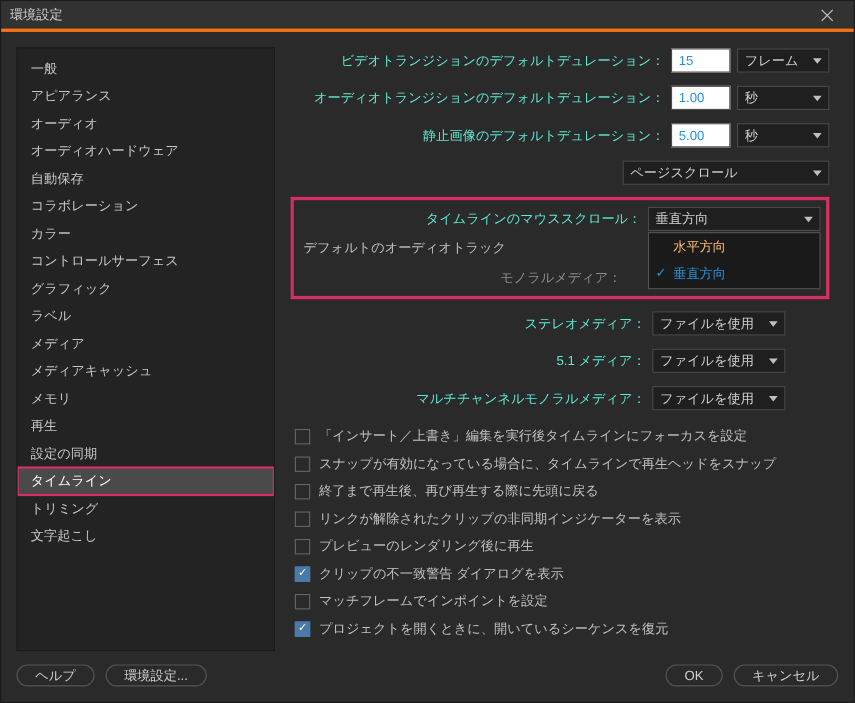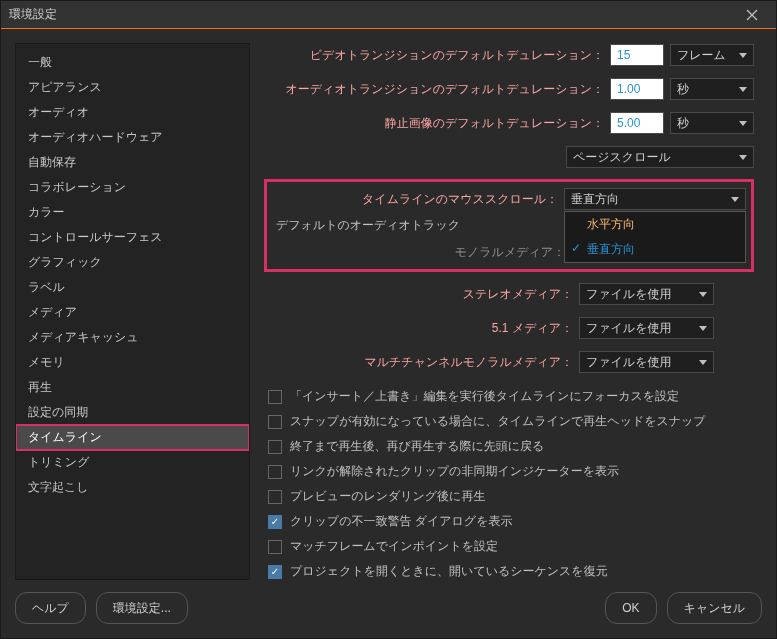--- a/index.html
+++ b/index.html
@@ -25,7 +25,7 @@
       display: flex;
       align-items: center;
       padding: 0 8px;
-      border-bottom: 1px solid #f97316;
+      border-bottom: 3px solid #f97316;
     }
     .titlebar-title { flex: 1; color: #d0d0d0; }
     .close-btn {

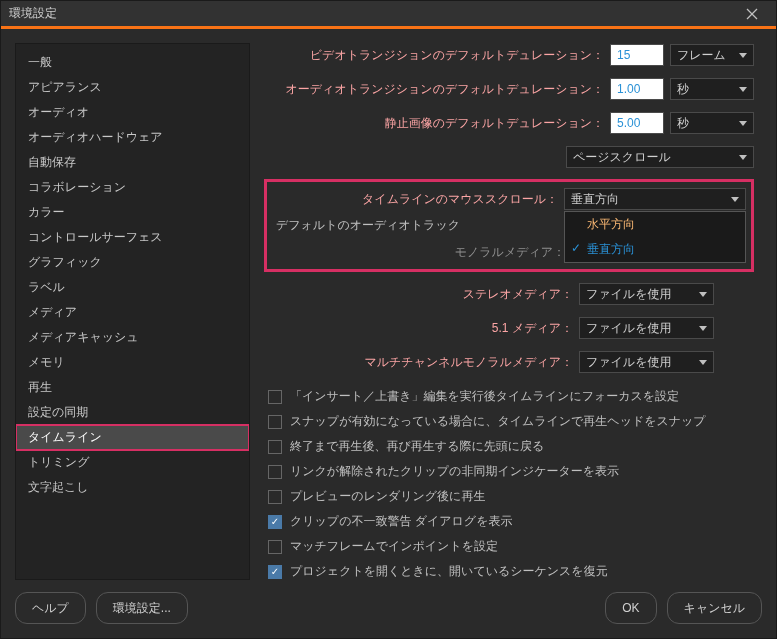--- a/index.html
+++ b/index.html
@@ -82,7 +82,7 @@
     }
     .row .label {
       text-align: right;
-      color: #fca5a5;
+      color: #5eead4;
       white-space: nowrap;
     }
     .num-input {

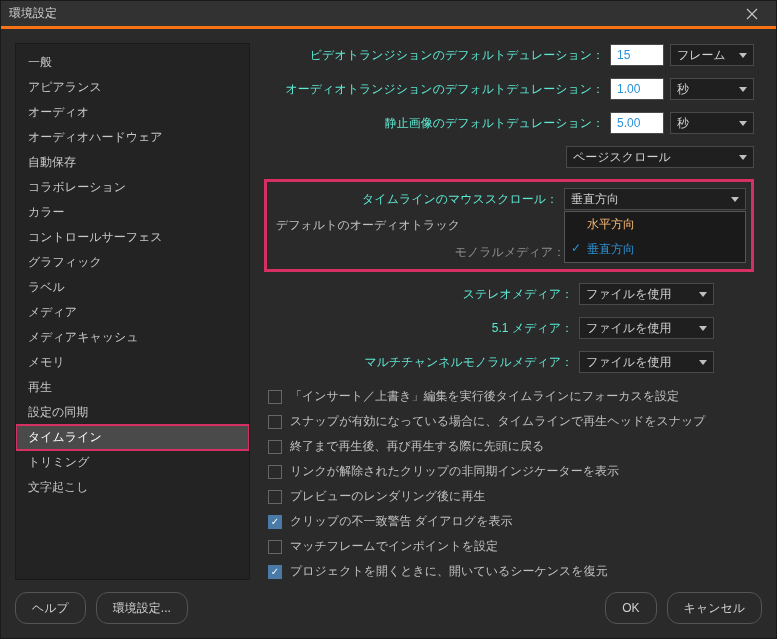--- a/index.html
+++ b/index.html
@@ -108,7 +108,7 @@
     }
     .select.w80 { width: 84px; }
     .select.w135 { width: 135px; }
-    .select.w175 { width: 182px; }
+    .select.w175 { width: 157px; }
     .chevron {
       width: 0; height: 0;
       border-left: 4px solid transparent;

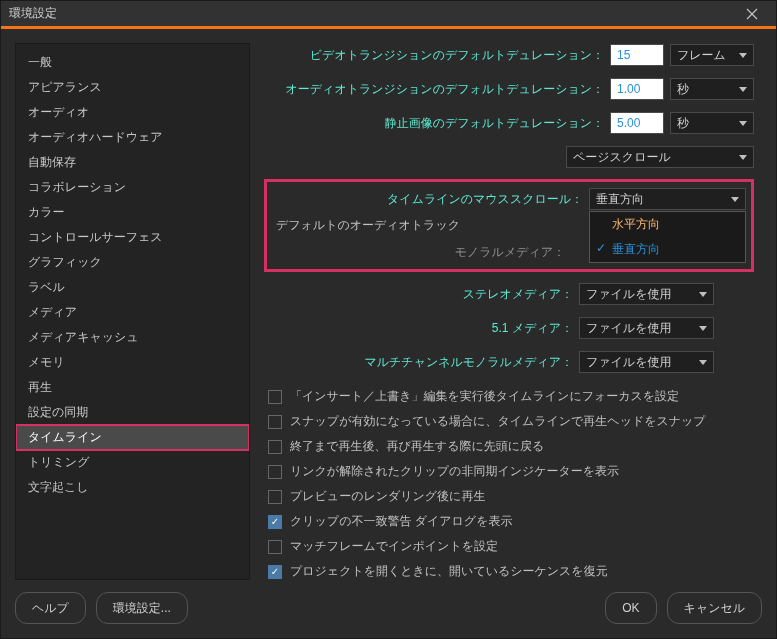--- a/index.html
+++ b/index.html
@@ -107,7 +107,7 @@
       position: relative;
     }
     .select.w80 { width: 84px; }
-    .select.w135 { width: 135px; }
+    .select.w135 { width: 121px; }
     .select.w175 { width: 157px; }
     .chevron {
       width: 0; height: 0;

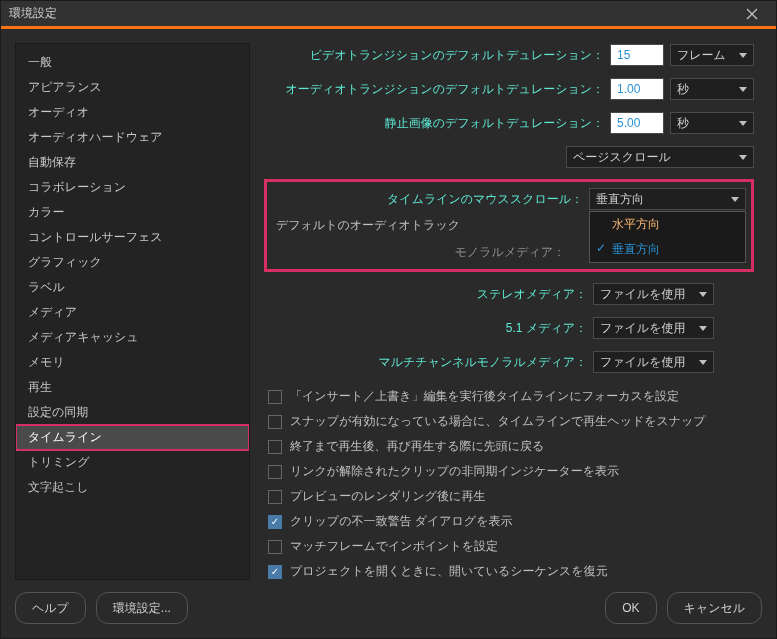--- a/index.html
+++ b/index.html
@@ -179,7 +179,7 @@
       line-height: 1;
     }
     .btn {
-      height: 32px;
+      height: 20px;
       background: #2a2a2a;
       border: 1px solid #555;
       border-radius: 12px;

